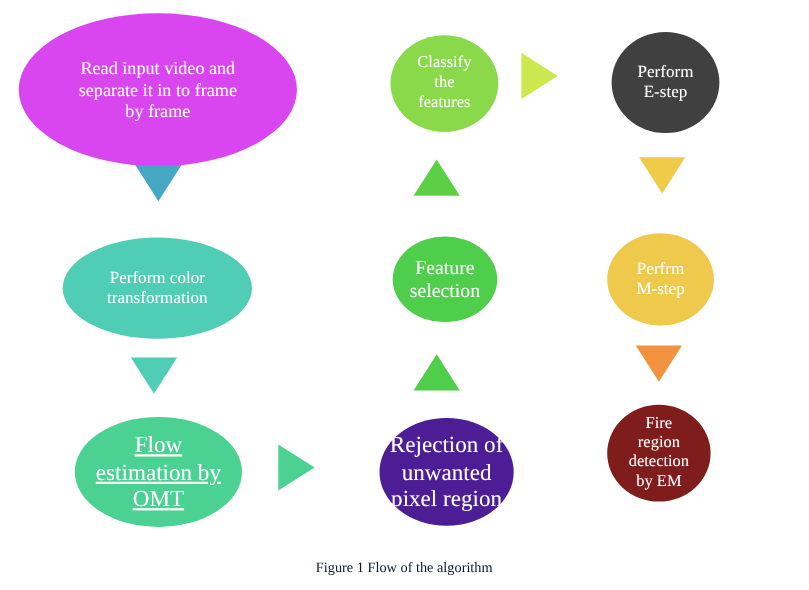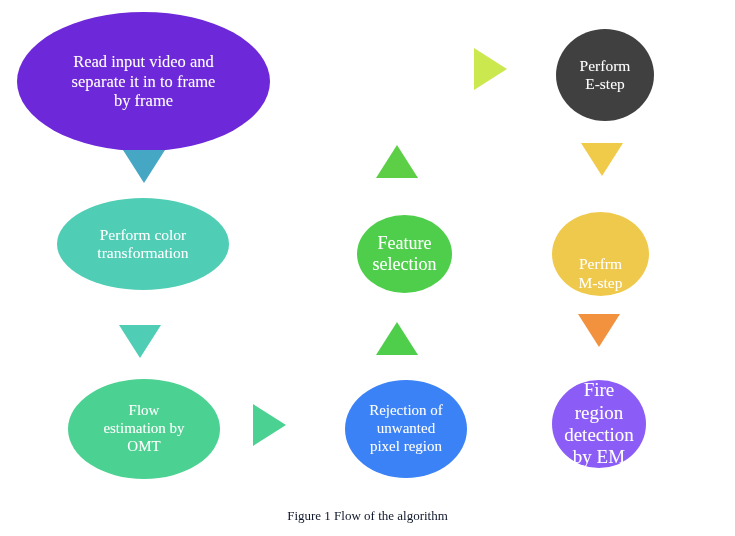--- a/index.html
+++ b/index.html
@@ -41,7 +41,7 @@
   
   #node-read-input {
     left: 17px;  top: 12px;  width: 253px; height: 139px;
-    background: #6d28d9;
+    background: #d946ef;
     font-size: 16.5px;
     align-items: center;
   }

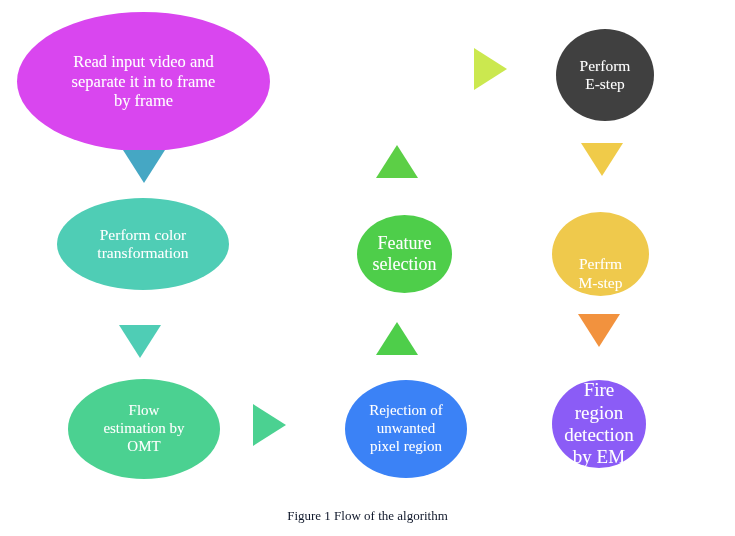--- a/index.html
+++ b/index.html
@@ -223,6 +223,11 @@
 
   <div class="arrow arrow-right" id="arrow-flow-to-rejection"></div>
 
+  <div class="node" id="node-classify">
+    <span class="node-label">Classify
+the
+features</span>
+  </div>
 
   <div class="arrow arrow-up" id="arrow-feature-to-classify"></div>
 

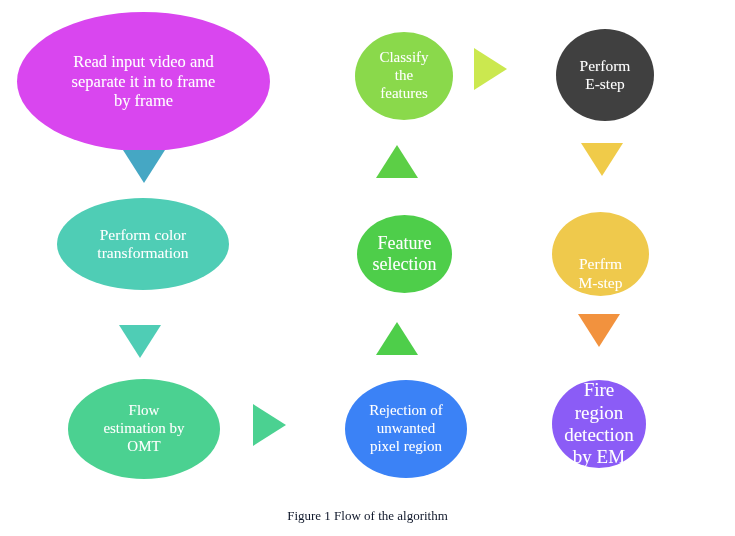--- a/index.html
+++ b/index.html
@@ -46,7 +46,7 @@
     align-items: center;
   }
   #node-color-transform {
-    left: 57px;  top: 198px; width: 172px; height: 92px;
+    left: 57px;  top: 216px; width: 172px; height: 92px;
     background: #4fcdb5;
     font-size: 15.5px;
   }

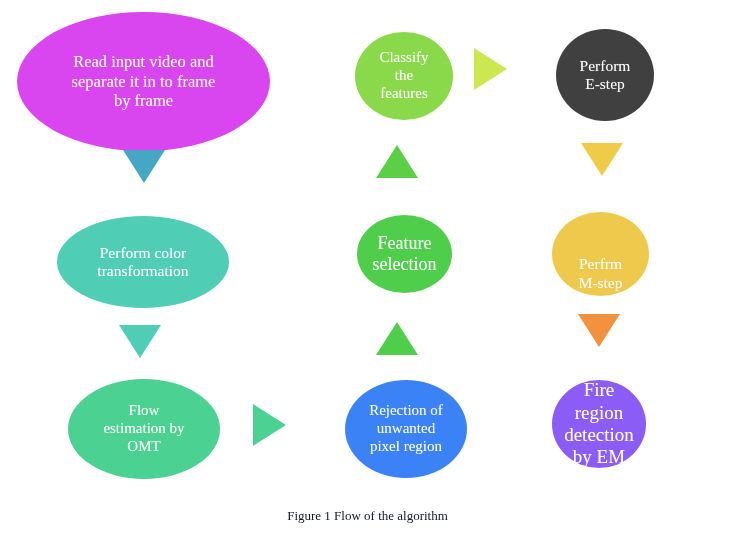--- a/index.html
+++ b/index.html
@@ -81,7 +81,6 @@
     left: 552px; top: 212px; width: 97px;  height: 84px;
     background: #efc94c;
     font-size: 15.5px;
-    align-items: flex-end;
   }
   #node-fire-region {
     left: 552px; top: 380px; width: 94px;  height: 88px;

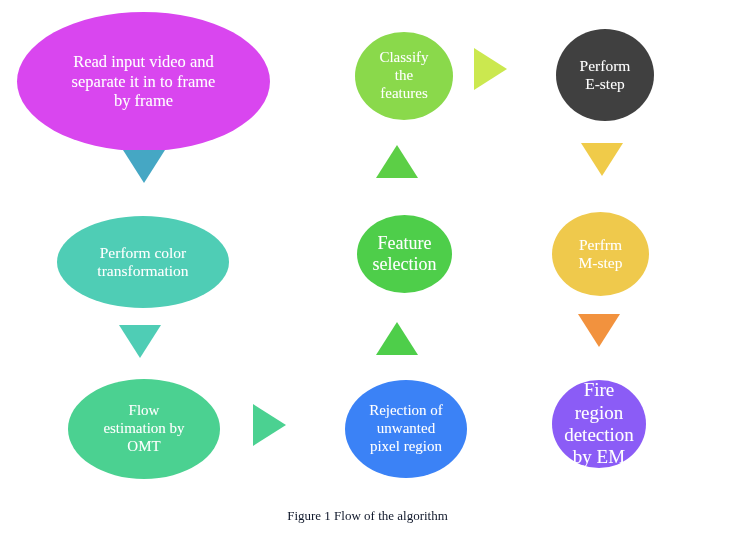--- a/index.html
+++ b/index.html
@@ -83,9 +83,9 @@
     font-size: 15.5px;
   }
   #node-fire-region {
-    left: 552px; top: 380px; width: 94px;  height: 88px;
-    background: #8b5cf6;
-    font-size: 19px;
+    left: 552px; top: 368px; width: 94px;  height: 88px;
+    background: #7f1d1d;
+    font-size: 15px;
   }
 
   

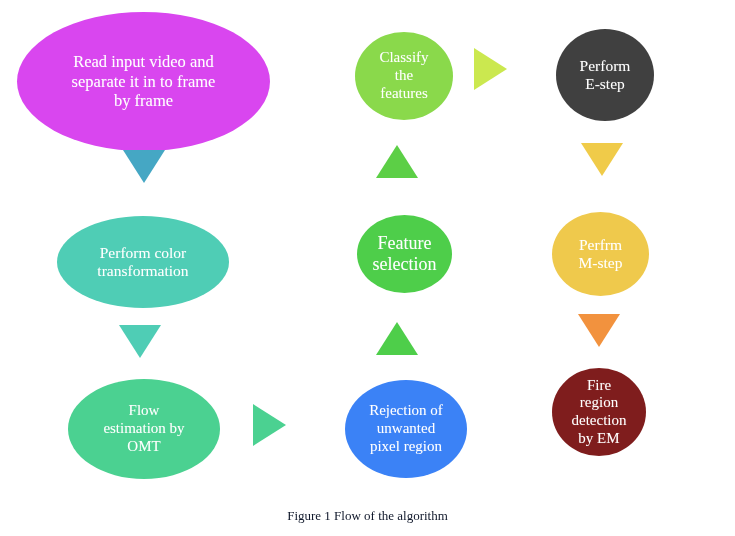--- a/index.html
+++ b/index.html
@@ -53,7 +53,8 @@
   #node-flow-omt {
     left: 68px;  top: 379px; width: 152px; height: 100px;
     background: #4bd191;
-    font-size: 15px;
+    font-size: 21px;
+    text-decoration: underline;
   }
 
   #node-classify {

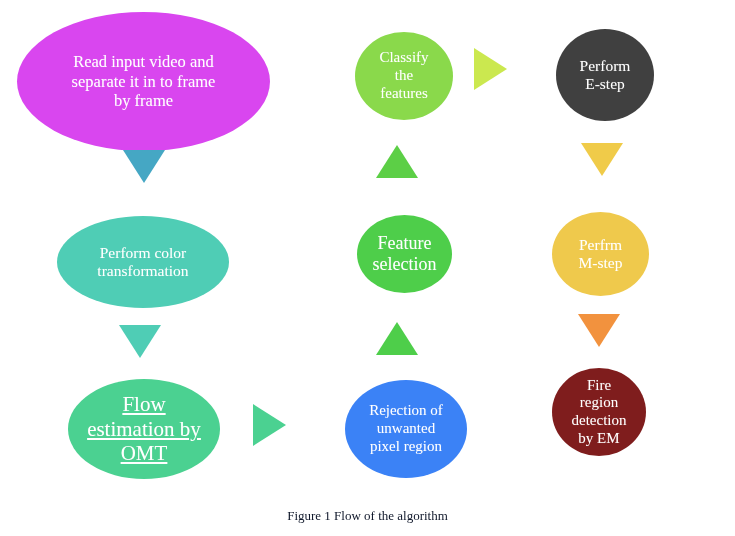--- a/index.html
+++ b/index.html
@@ -69,8 +69,8 @@
   }
   #node-rejection {
     left: 345px; top: 380px; width: 122px; height: 98px;
-    background: #3b82f6;
-    font-size: 15px;
+    background: #4c1d95;
+    font-size: 21px;
   }
 
   #node-e-step {

